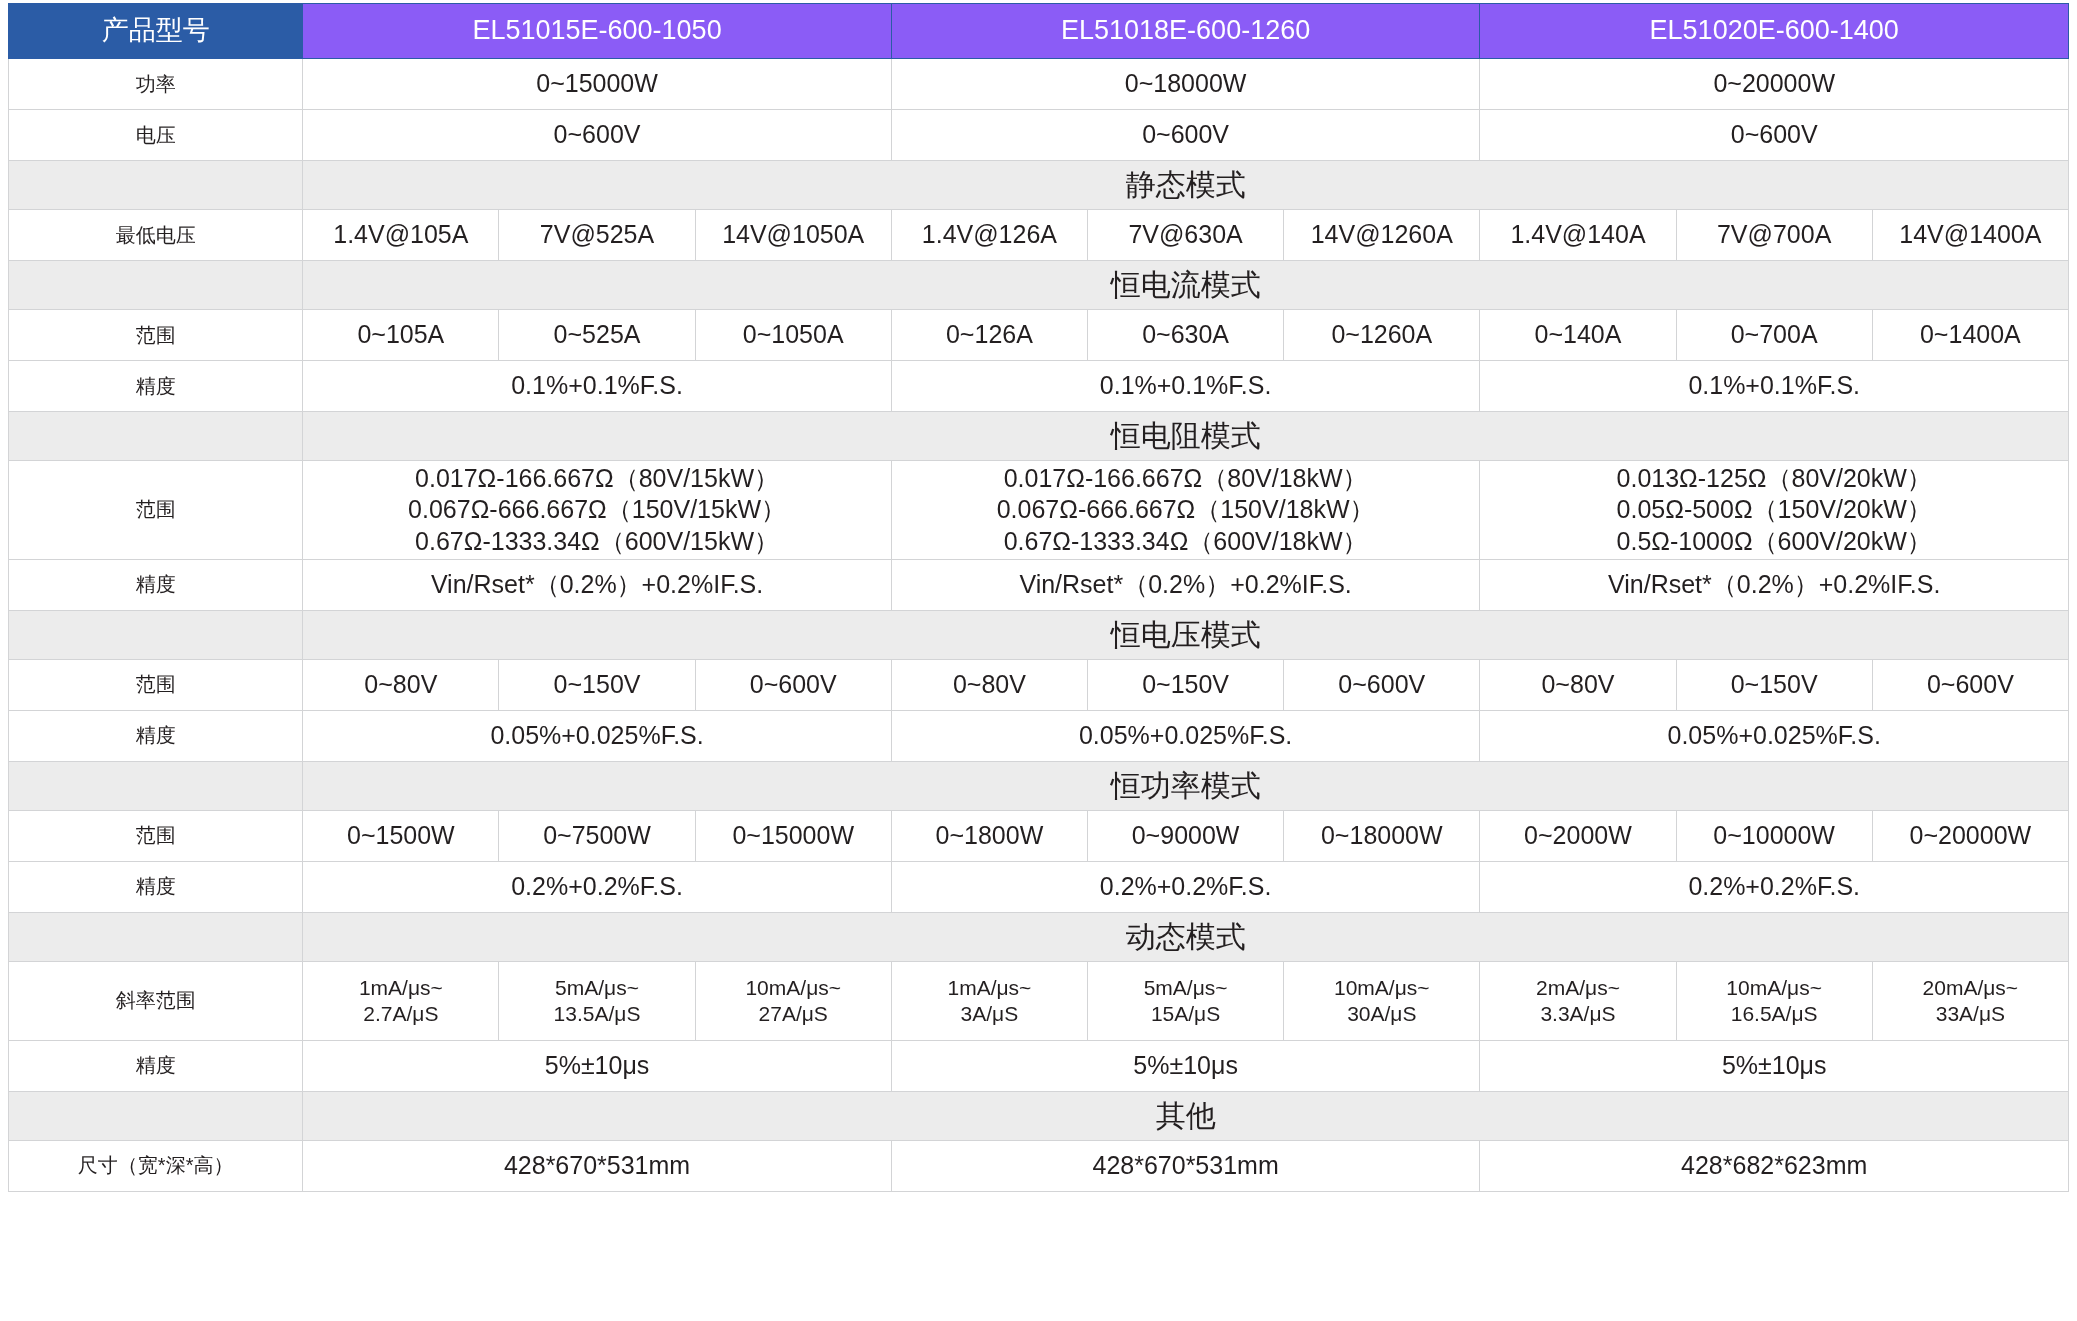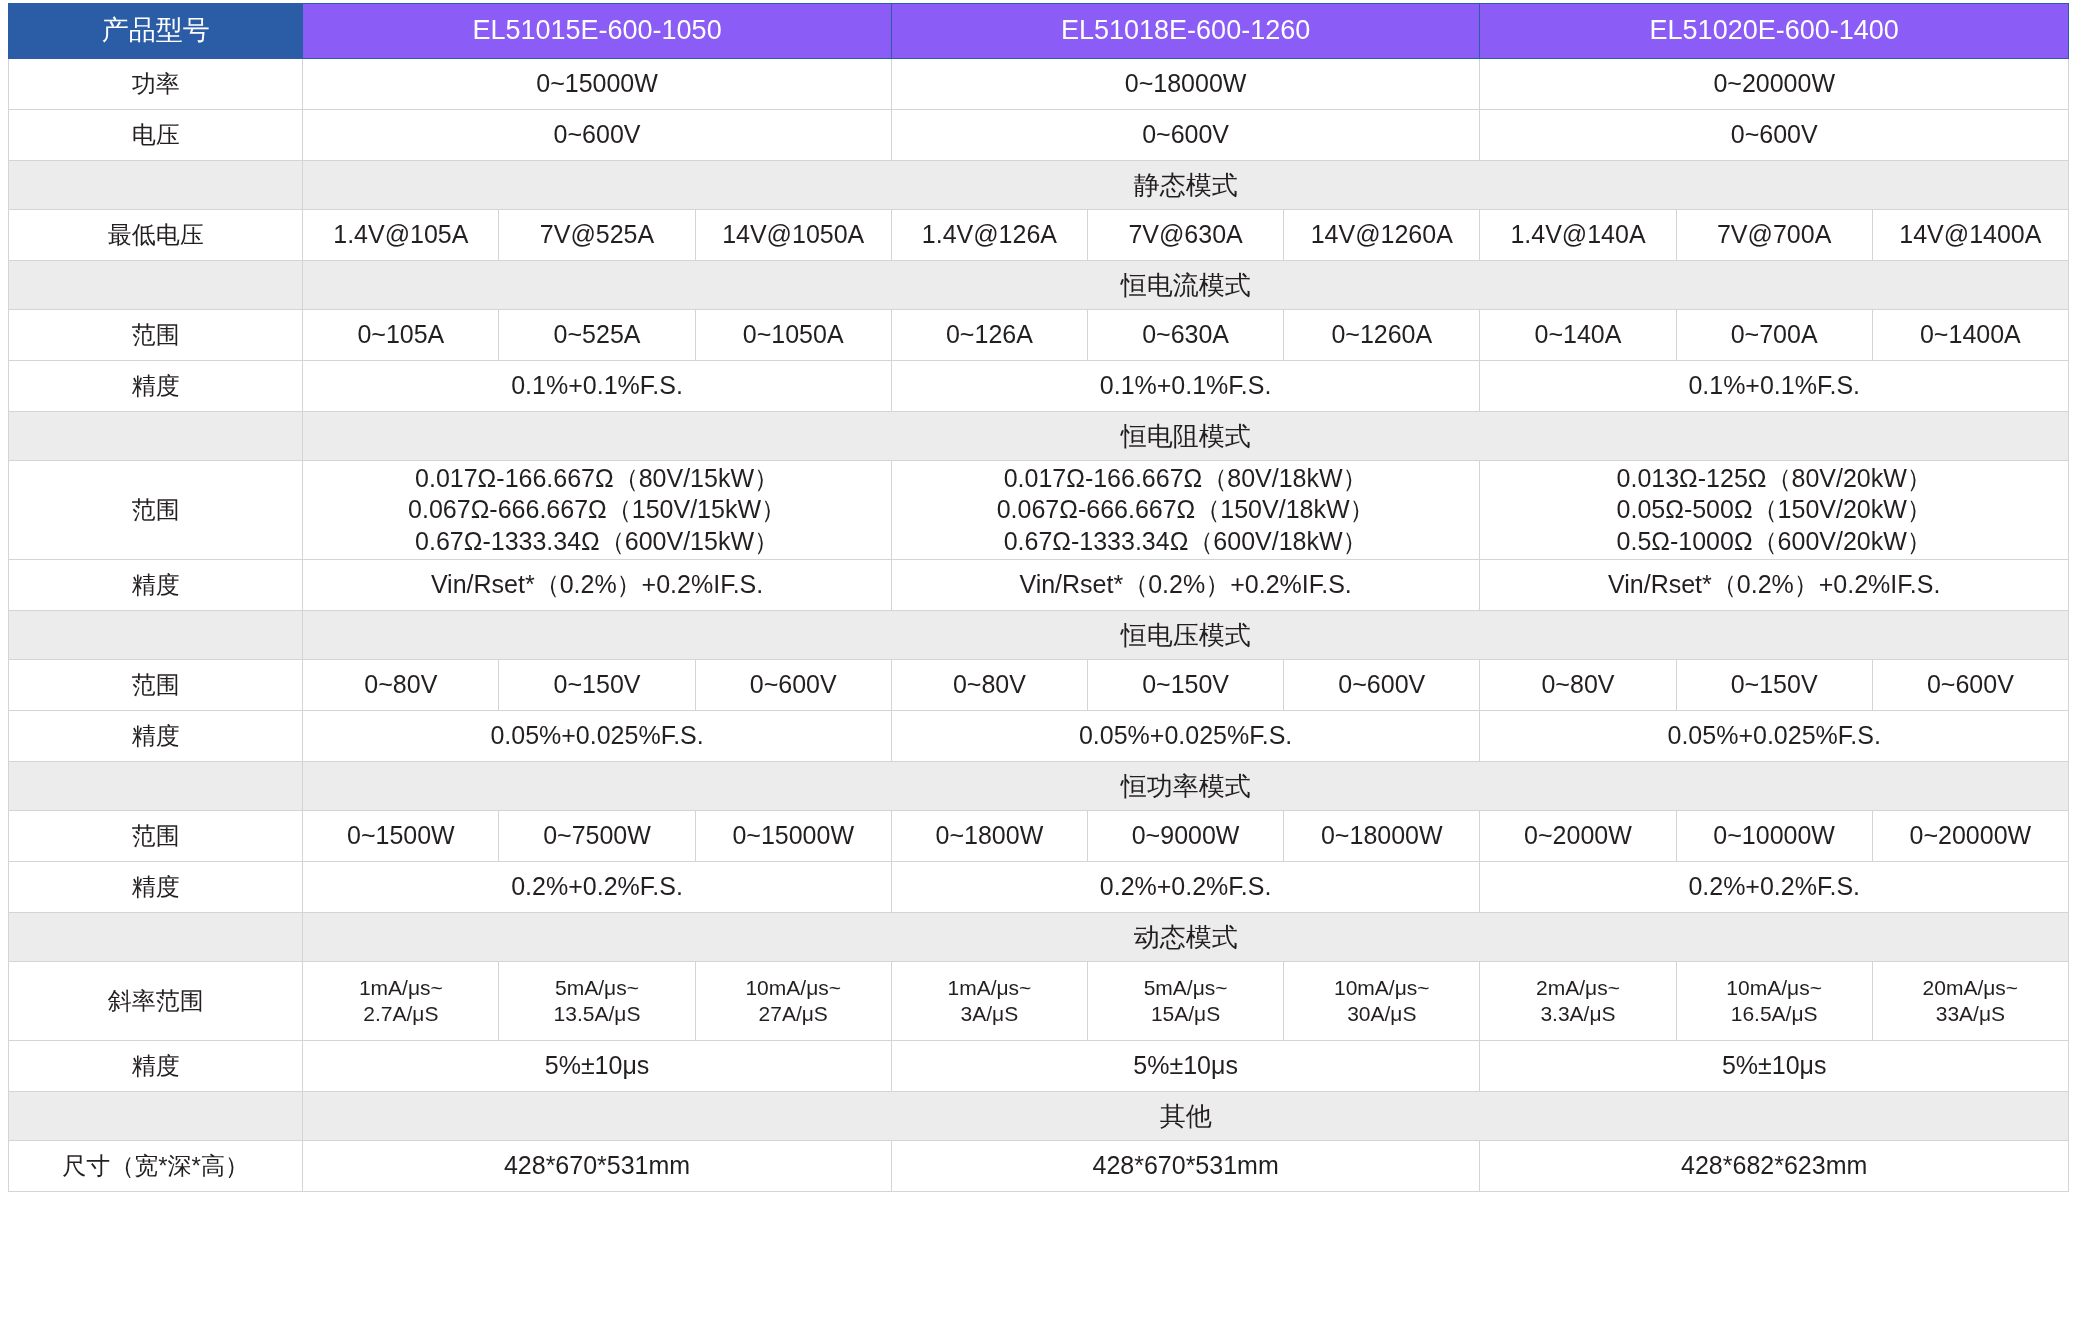--- a/index.html
+++ b/index.html
@@ -50,7 +50,7 @@
     background: #ffffff;
     color: #231f20;
     width: 228px;
-    font-size: 24px;
+    font-size: 20px;
   }
   
   tr.section-row td {

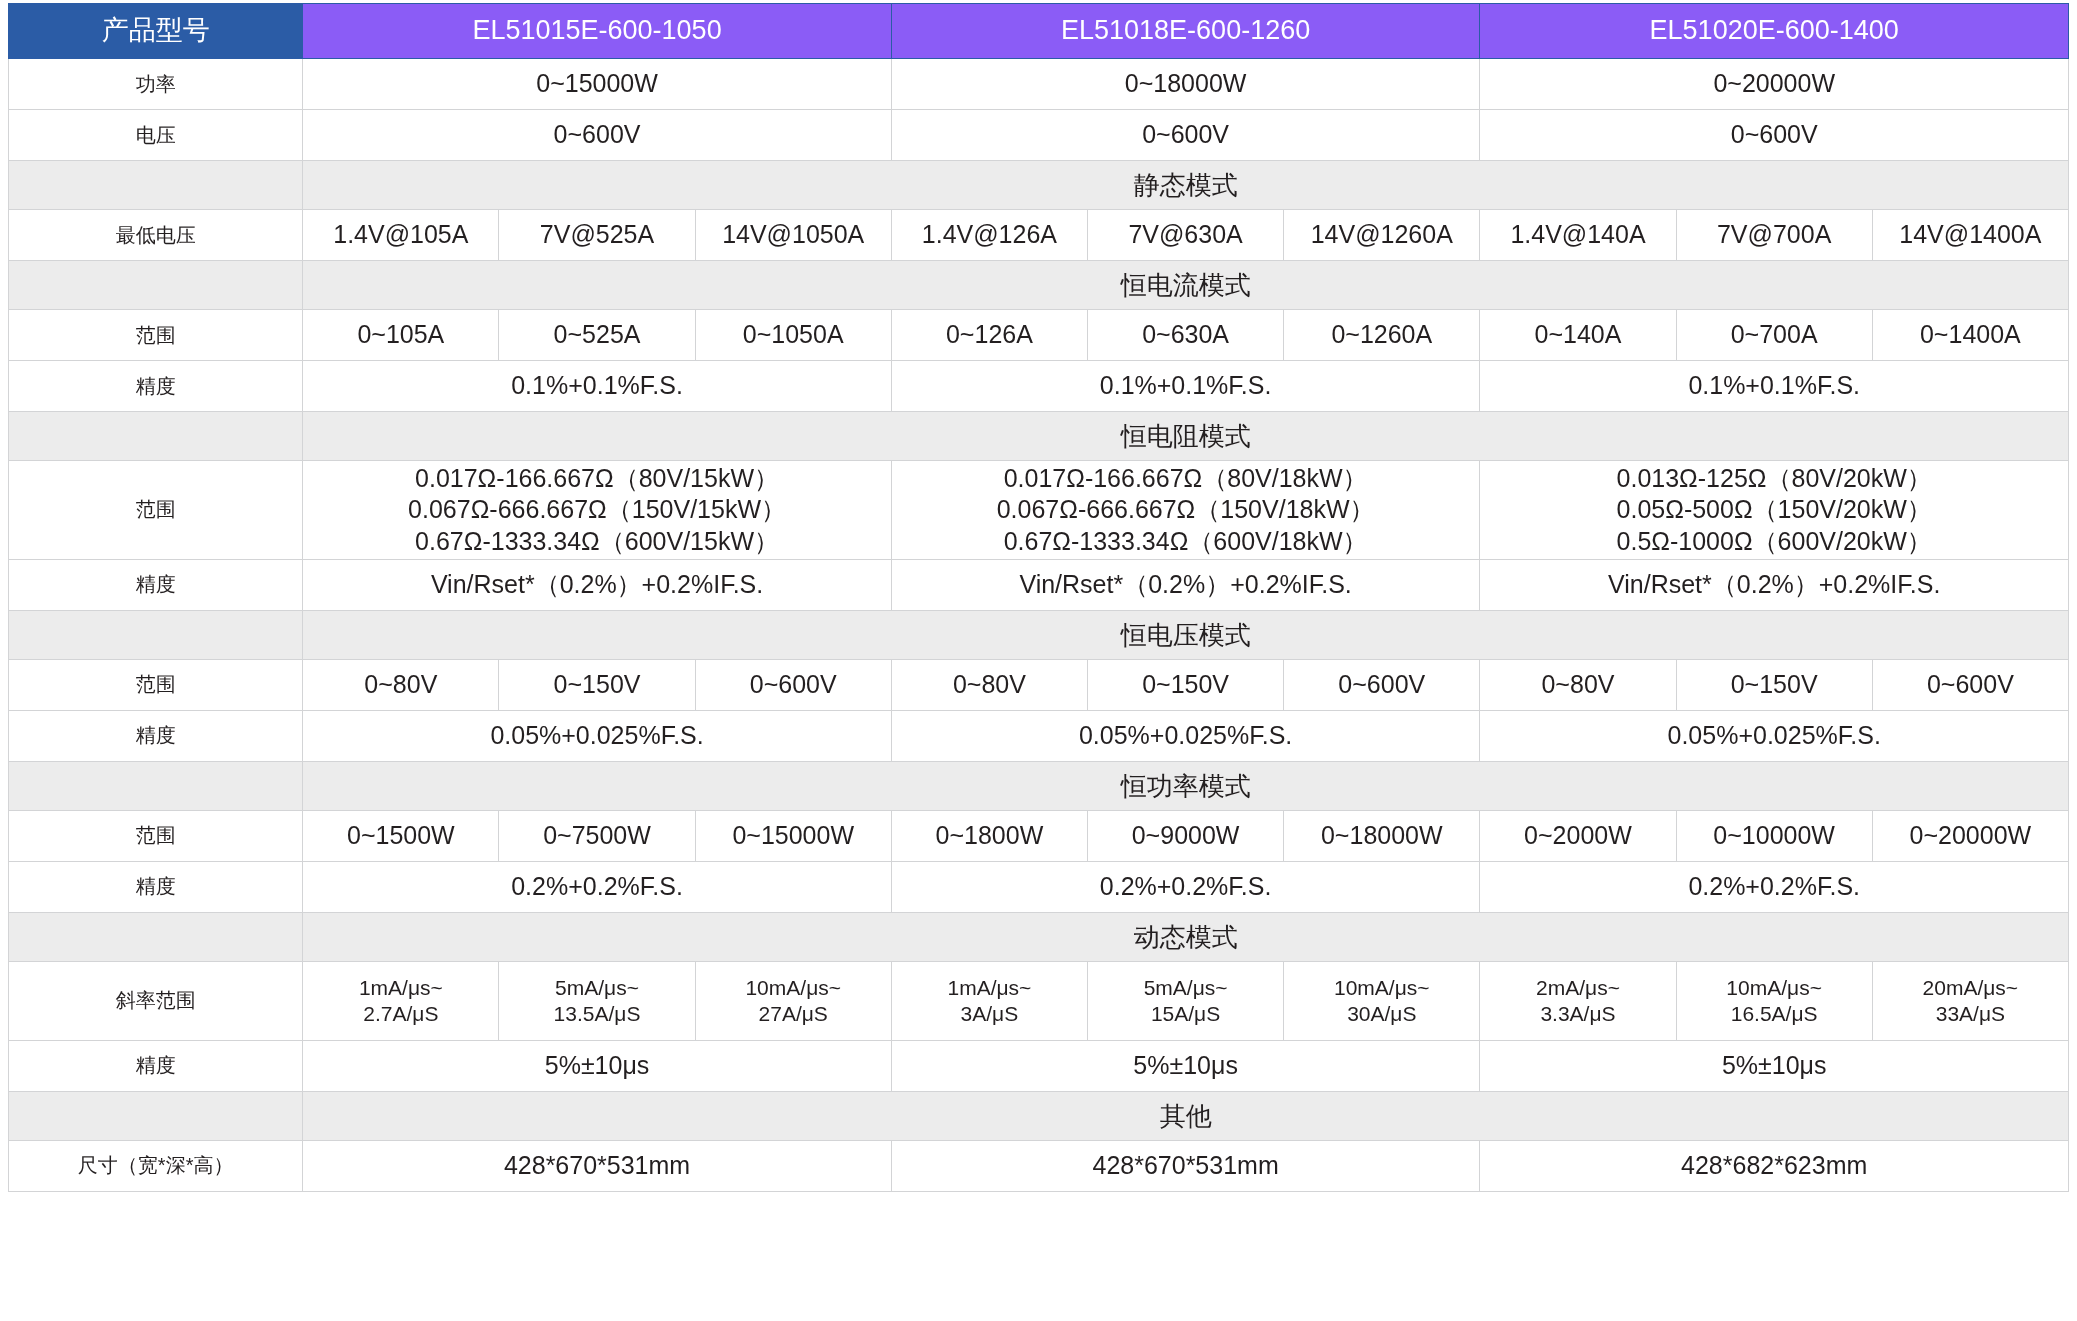--- a/index.html
+++ b/index.html
@@ -56,7 +56,7 @@
   tr.section-row td {
     background: #ececec;
     color: #231f20;
-    font-size: 26px;
+    font-size: 30px;
     height: 44px;
   }
   tr.section-row td.band-left {

